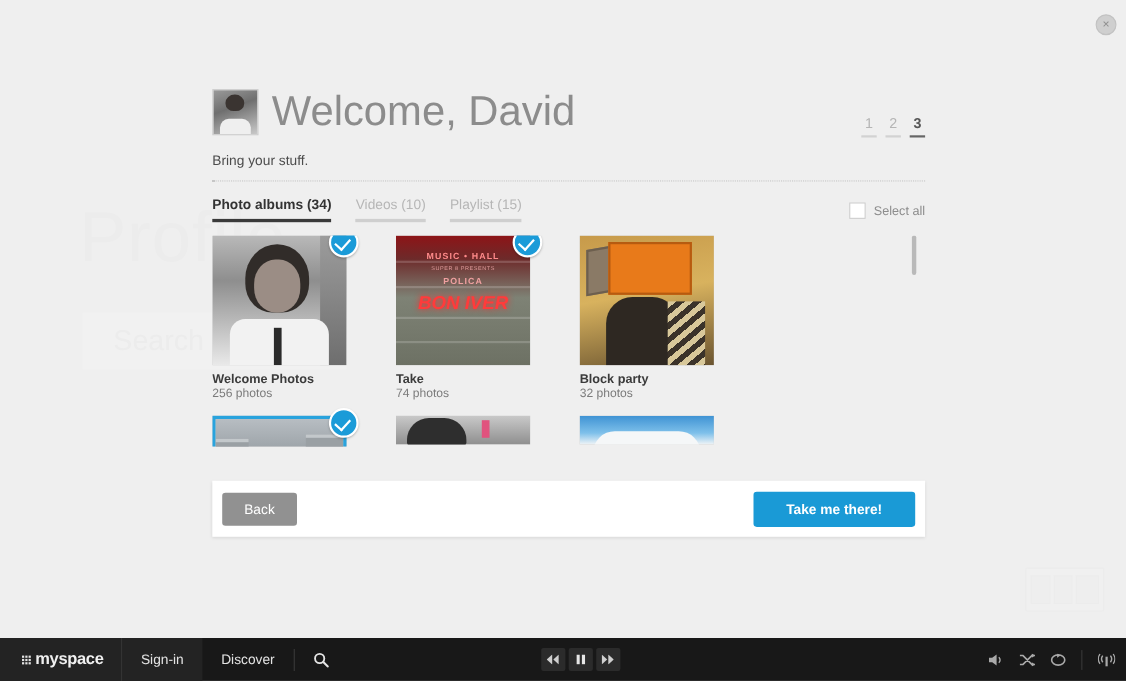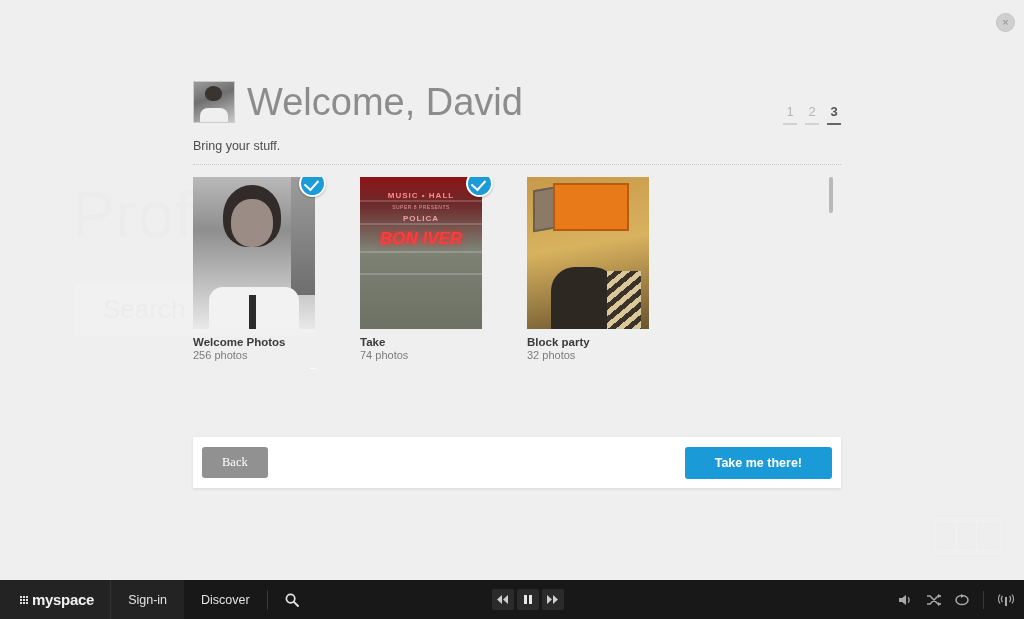--- a/index.html
+++ b/index.html
@@ -237,6 +237,16 @@
 
   <div class="subhead">Bring your stuff.</div>
 
+  <div class="tabs">
+    <div class="tab active">Photo albums (34)</div>
+    <div class="tab">Videos (10)</div>
+    <div class="tab">Playlist (15)</div>
+
+    <div class="selectall">
+      <span class="box"></span>
+      <span class="lbl">Select all</span>
+    </div>
+  </div>
 
   <div class="gallery">
     <div class="grid">

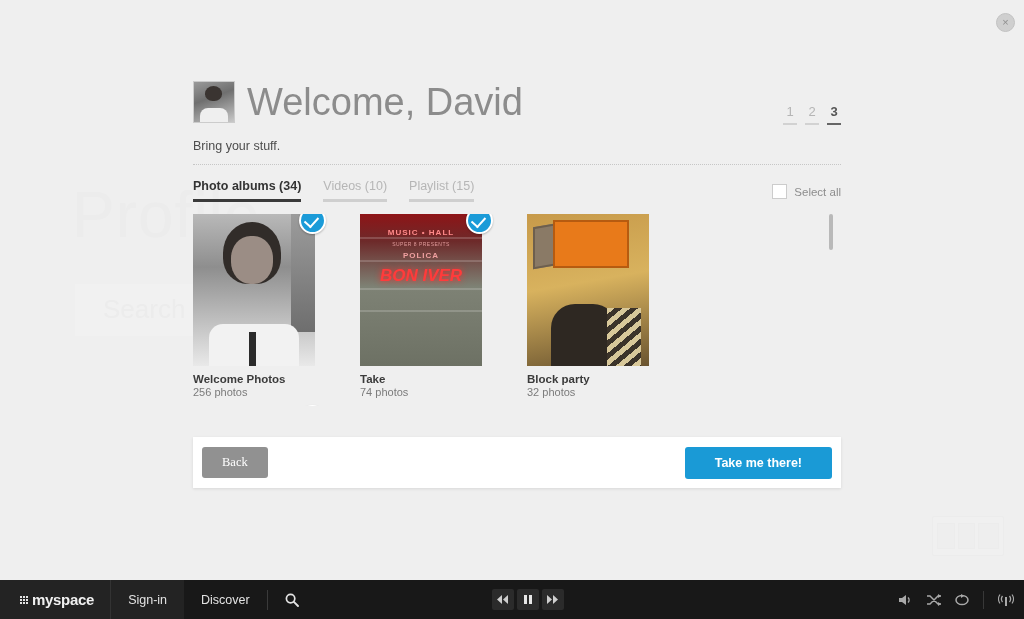--- a/index.html
+++ b/index.html
@@ -102,7 +102,7 @@
   .grid{display:flex;flex-wrap:wrap;gap:0px;}
   .cell{width:167px;position:relative;margin-bottom:14px;}
   .thumb{
-    width:122px;height:152px;position:relative;overflow:hidden;background:#cccccc;
+    width:122px;height:118px;position:relative;overflow:hidden;background:#cccccc;
   }
   .cell.selected .thumb{
     width:122px;height:118px;box-sizing:border-box;border:3px solid #29a3dd;

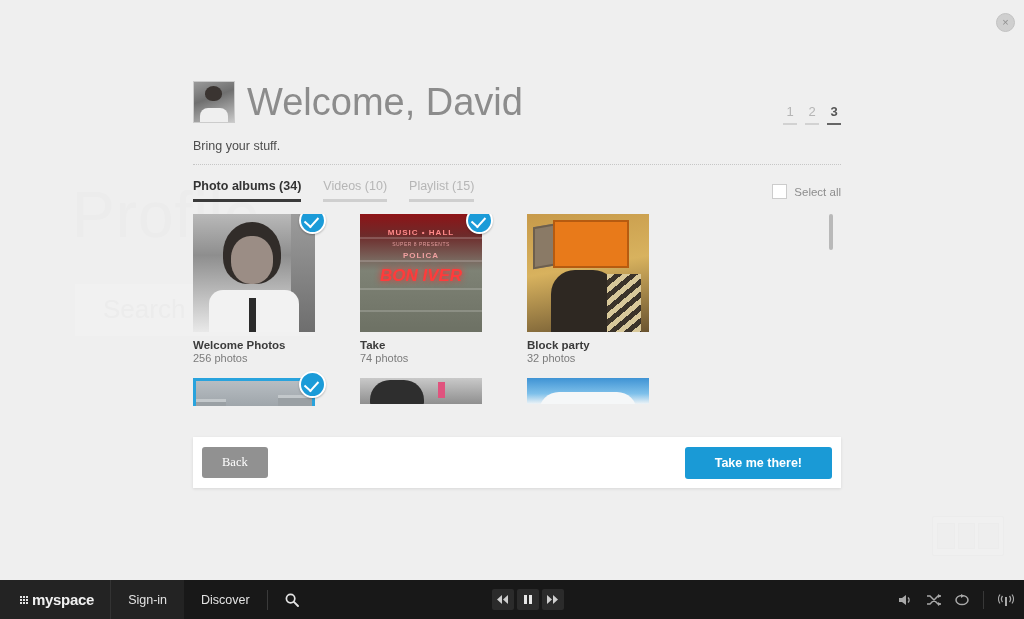--- a/index.html
+++ b/index.html
@@ -165,7 +165,7 @@
   }
   .btn-back{
     background:#919191;color:#ffffff;font-size:12.5px;border:none;
-    padding:8px 20px;border-radius:3px;cursor:pointer;font-family:Liberation Serif, serif;
+    padding:8px 20px;border-radius:3px;cursor:pointer;font-family:Liberation Sans, sans-serif;
   }
   .btn-go{
     background:#1a9ad6;color:#ffffff;font-size:12.5px;font-weight:bold;border:none;

